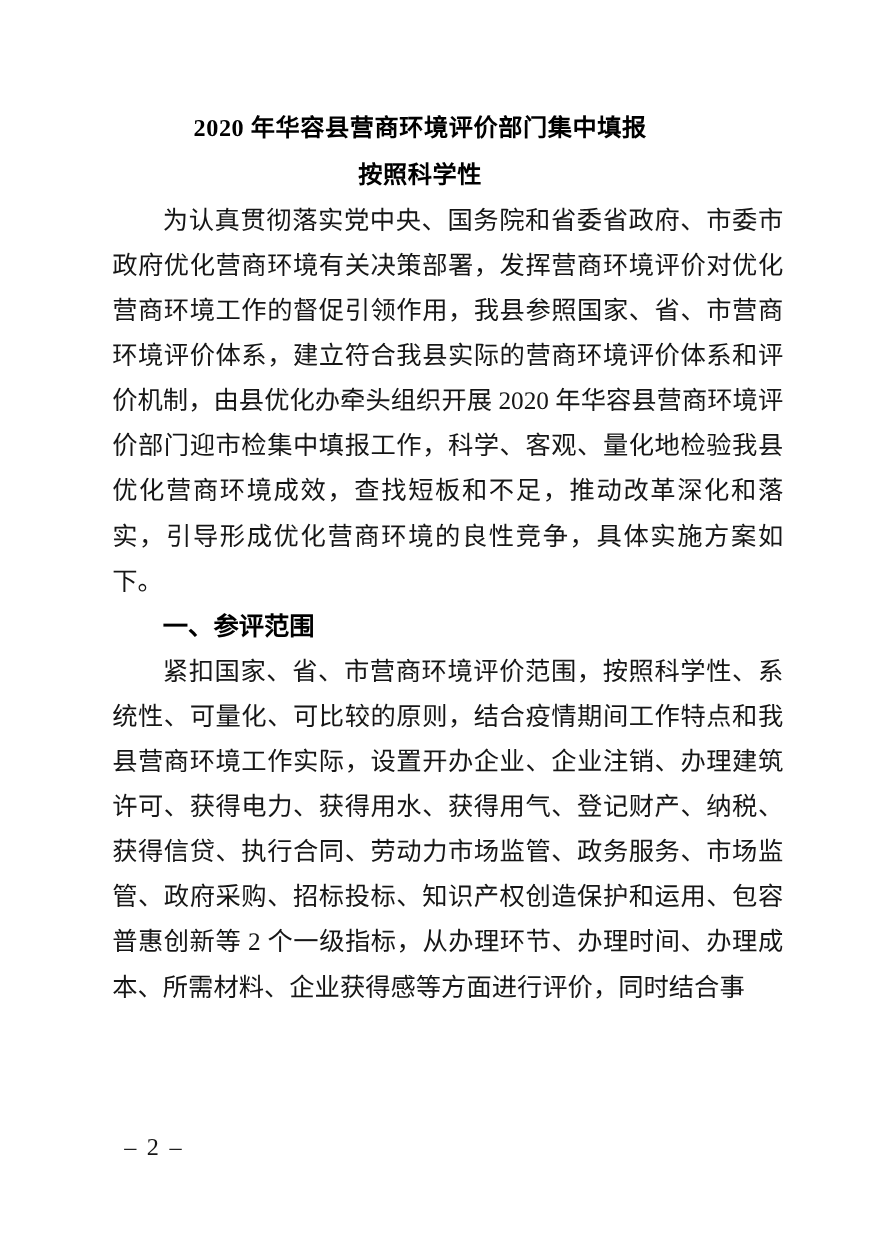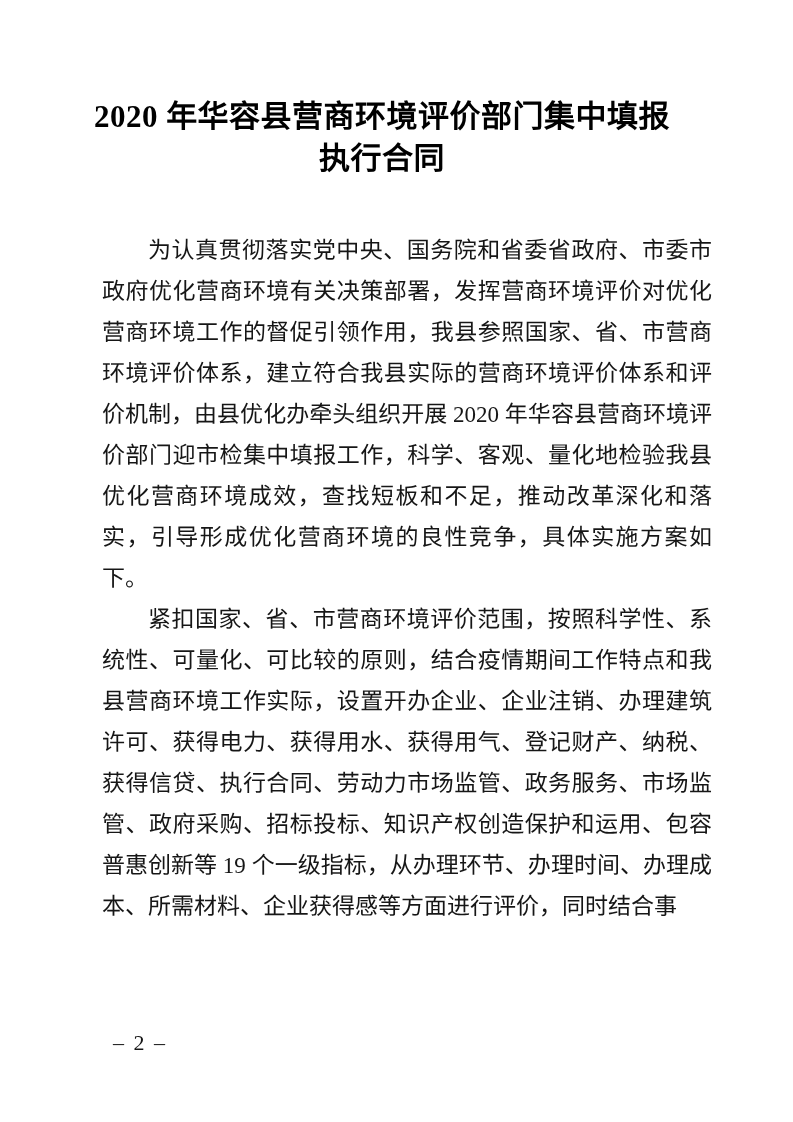--- a/index.html
+++ b/index.html
@@ -28,7 +28,7 @@
     margin: 0;
     font-family: "Liberation Serif", "DejaVu Serif", serif;
     font-weight: 700;
-    font-size: 31px;
+    font-size: 22px;
     line-height: 42px;
     text-align: center;
     color: #000000;

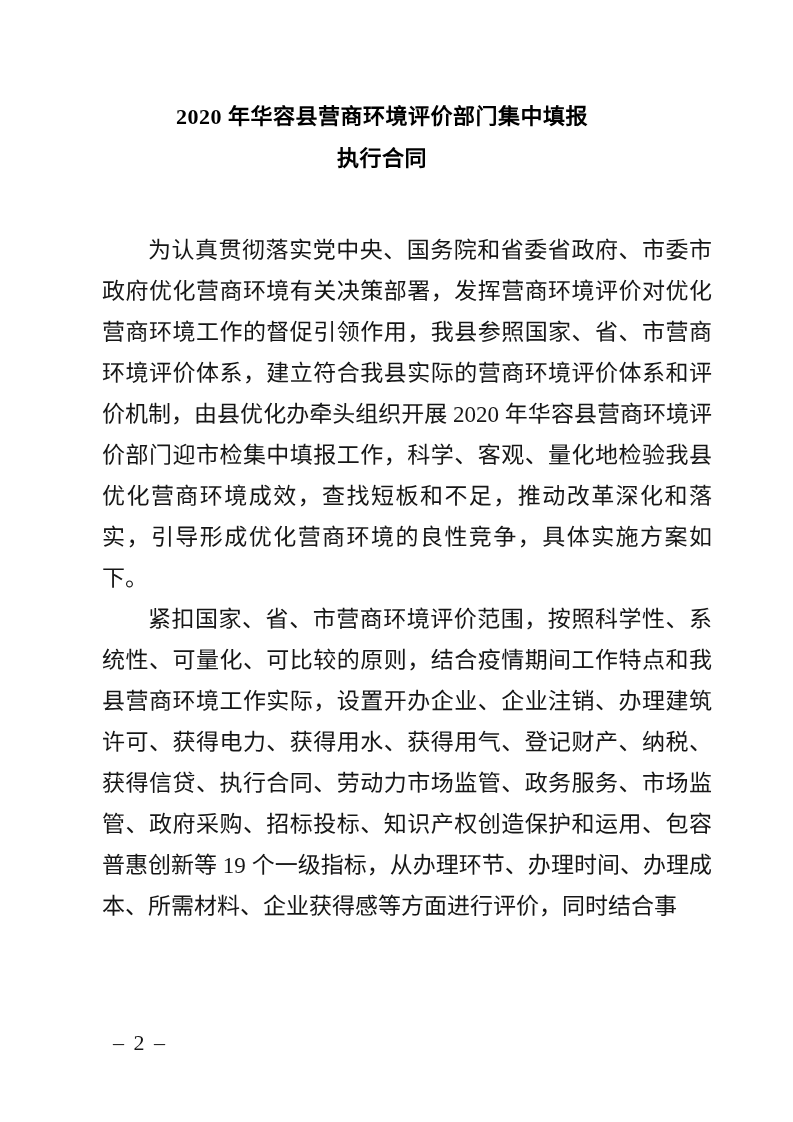--- a/index.html
+++ b/index.html
@@ -72,7 +72,7 @@
 
     <h1 class="doc-title">
       <span style="display:block">2020 年华容县营商环境评价部门集中填报</span>
-      <span style="display:block">执行合同</span>
+      <span style="display:block">按照科学性</span>
     </h1>
 
     <div class="body-block">

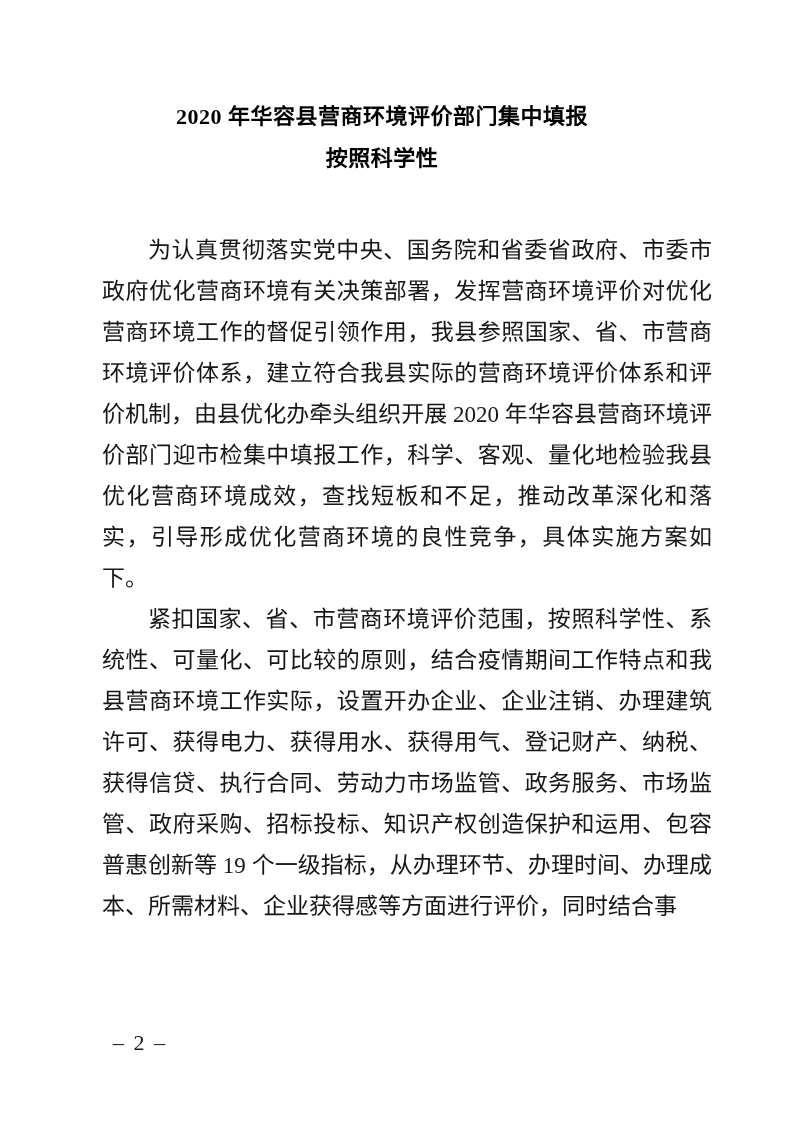--- a/index.html
+++ b/index.html
@@ -35,7 +35,6 @@
     letter-spacing: 0.5px;
   }
   .body-block {
-    margin-top: 50px;
     font-size: 23px;
     line-height: 41px;
   }

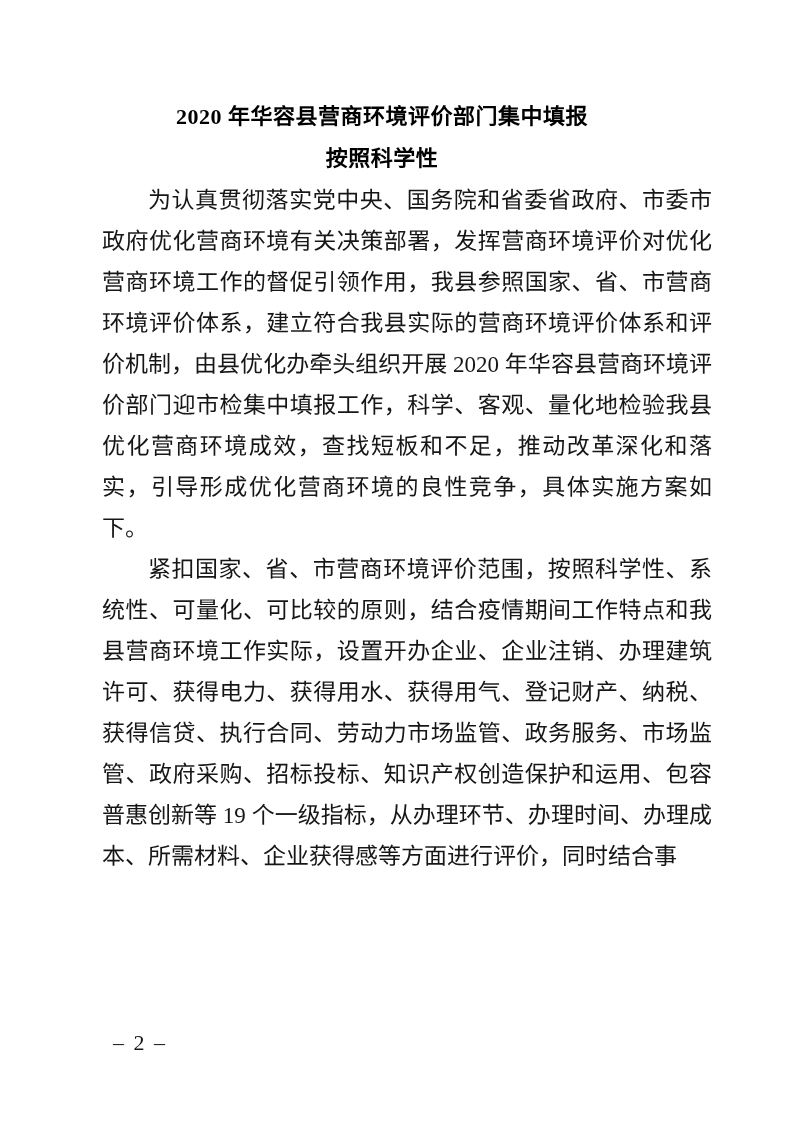--- a/index.html
+++ b/index.html
@@ -76,6 +76,7 @@
 
     <div class="body-block">
       <p class="para">为认真贯彻落实党中央、国务院和省委省政府、市委市政府优化营商环境有关决策部署，发挥营商环境评价对优化营商环境工作的督促引领作用，我县参照国家、省、市营商环境评价体系，建立符合我县实际的营商环境评价体系和评价机制，由县优化办牵头组织开展 2020 年华容县营商环境评价部门迎市检集中填报工作，科学、客观、量化地检验我县优化营商环境成效，查找短板和不足，推动改革深化和落实，引导形成优化营商环境的良性竞争，具体实施方案如下。</p>
+      <p class="heading">一、参评范围</p>
       <p class="para">紧扣国家、省、市营商环境评价范围，按照科学性、系统性、可量化、可比较的原则，结合疫情期间工作特点和我县营商环境工作实际，设置开办企业、企业注销、办理建筑许可、获得电力、获得用水、获得用气、登记财产、纳税、获得信贷、执行合同、劳动力市场监管、政务服务、市场监管、政府采购、招标投标、知识产权创造保护和运用、包容普惠创新等 19 个一级指标，从办理环节、办理时间、办理成本、所需材料、企业获得感等方面进行评价，同时结合事</p>
     </div>
 

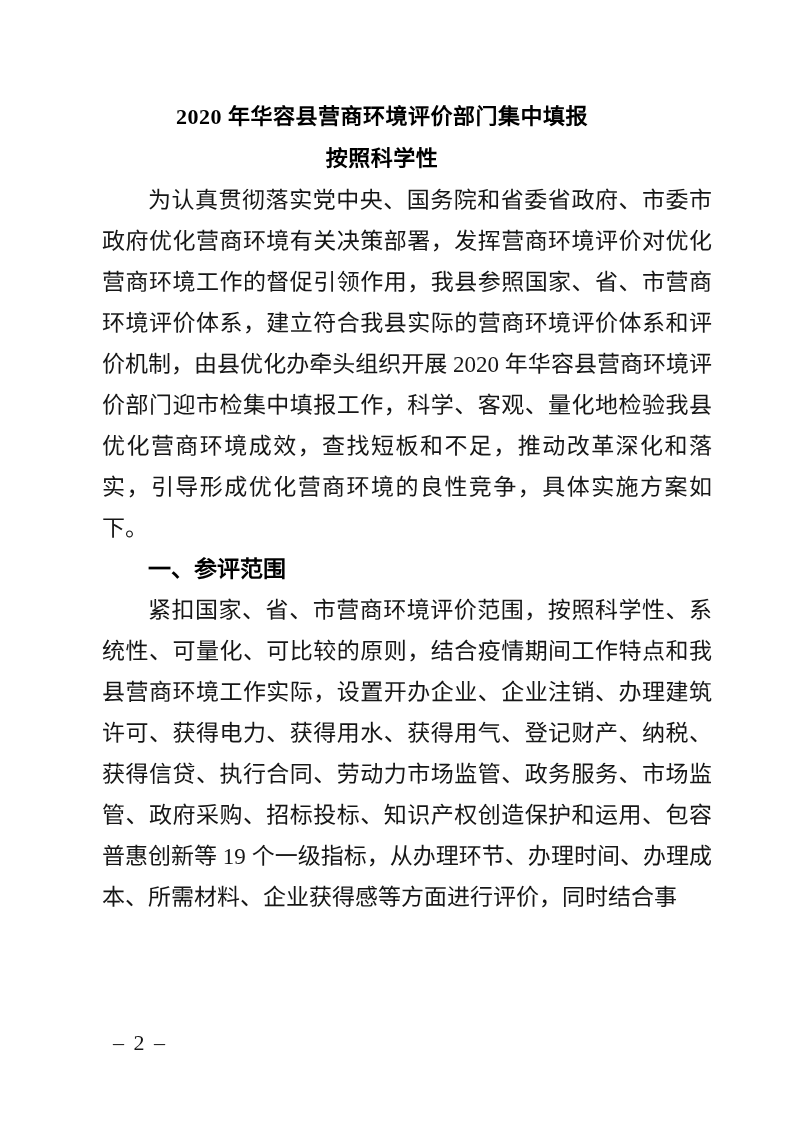--- a/index.html
+++ b/index.html
@@ -77,7 +77,7 @@
     <div class="body-block">
       <p class="para">为认真贯彻落实党中央、国务院和省委省政府、市委市政府优化营商环境有关决策部署，发挥营商环境评价对优化营商环境工作的督促引领作用，我县参照国家、省、市营商环境评价体系，建立符合我县实际的营商环境评价体系和评价机制，由县优化办牵头组织开展 2020 年华容县营商环境评价部门迎市检集中填报工作，科学、客观、量化地检验我县优化营商环境成效，查找短板和不足，推动改革深化和落实，引导形成优化营商环境的良性竞争，具体实施方案如下。</p>
       <p class="heading">一、参评范围</p>
-      <p class="para">紧扣国家、省、市营商环境评价范围，按照科学性、系统性、可量化、可比较的原则，结合疫情期间工作特点和我县营商环境工作实际，设置开办企业、企业注销、办理建筑许可、获得电力、获得用水、获得用气、登记财产、纳税、获得信贷、执行合同、劳动力市场监管、政务服务、市场监管、政府采购、招标投标、知识产权创造保护和运用、包容普惠创新等 19 个一级指标，从办理环节、办理时间、办理成本、所需材料、企业获得感等方面进行评价，同时结合事</p>
+      <p class="para">紧扣国家、省、市营商环境评价范围，按照科学性、系统性、可量化、可比较的原则，结合疫情期间工作特点和我县营商环境工作实际，设置开办企业、企业注销、办理建筑许可、获得电力、获得用水、获得用气、登记财产、纳税、获得信贷、执行合同、劳动力市场监管、政务服务、市场监管、政府采购、招标投标、知识产权创造保护和运用、包容普惠创新等 2 个一级指标，从办理环节、办理时间、办理成本、所需材料、企业获得感等方面进行评价，同时结合事</p>
     </div>
 
   </div>

